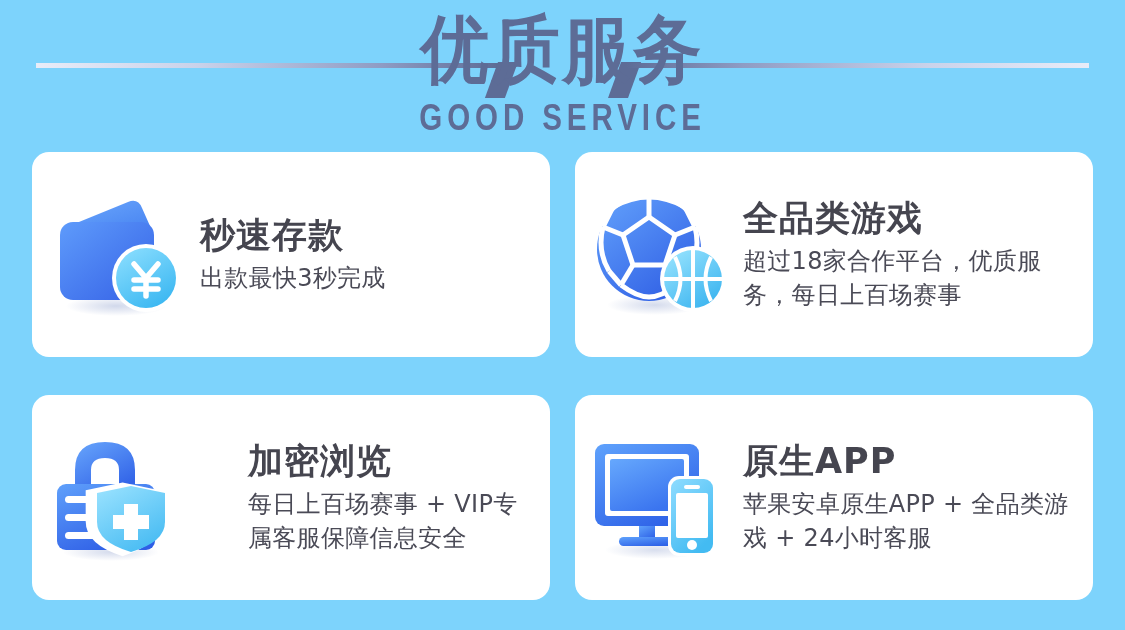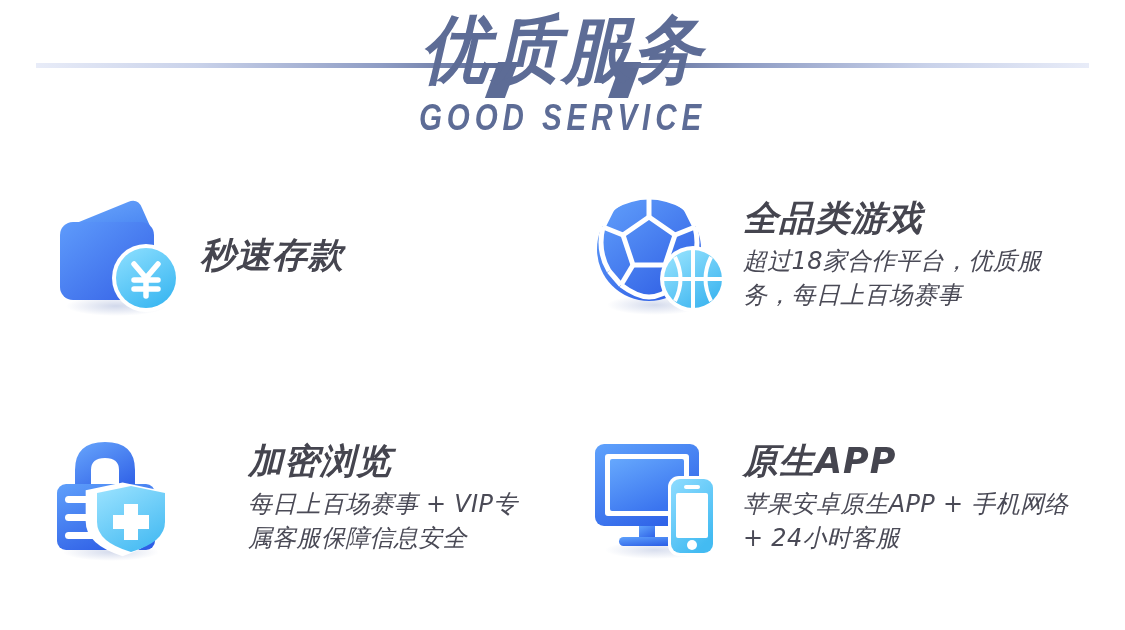--- a/index.html
+++ b/index.html
@@ -7,7 +7,7 @@
     width:1125px; height:630px; background:#000; overflow:hidden;
     font-family:"Liberation Sans","DejaVu Sans",sans-serif;
   }
-  .page{ position:relative; width:1125px; height:630px; background:#ffffff;font-style:italic; }
+  .page{ position:relative; width:1125px; height:630px; background:#7dd3fc; }
 
   
   .header{ position:absolute; left:0; top:0; width:1125px; height:148px; }

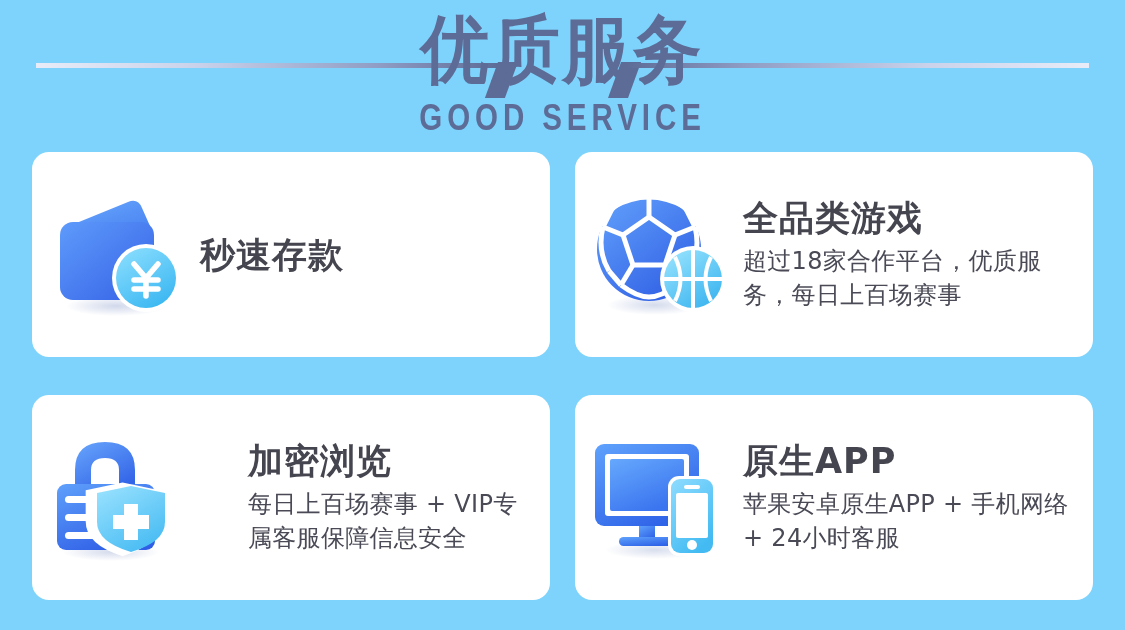--- a/index.html
+++ b/index.html
@@ -115,6 +115,7 @@
       </div>
       <div class="card-text">
         <div class="card-title">秒速存款</div>
+        <div class="card-sub">出款最快3秒完成</div>
       </div>
     </div>
 

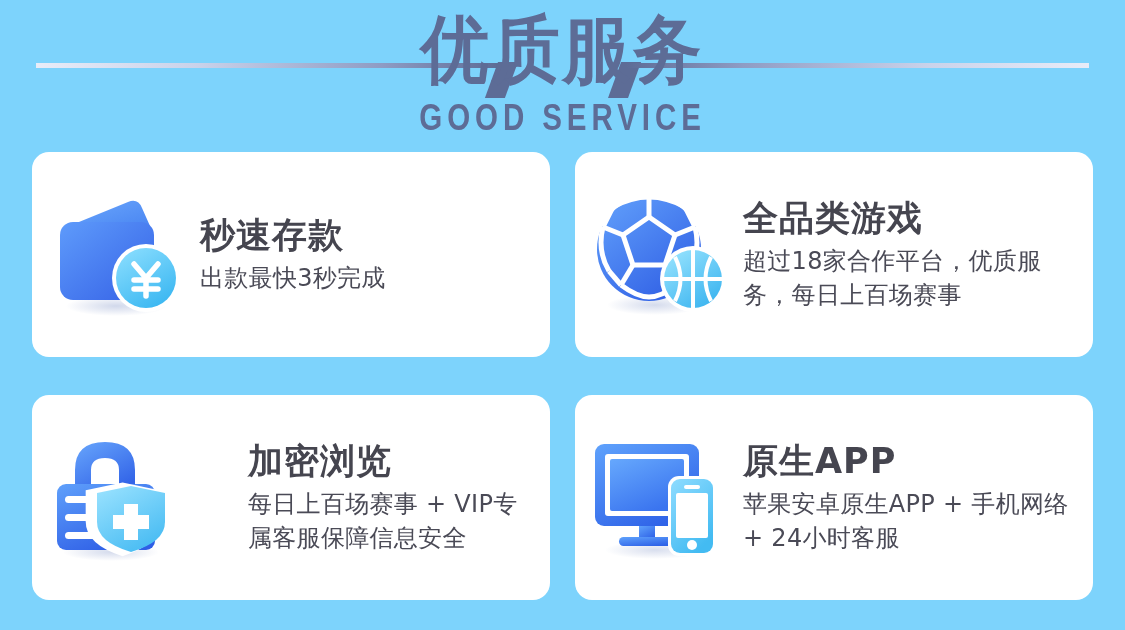--- a/index.html
+++ b/index.html
@@ -249,7 +249,7 @@
       </div>
       <div class="card-text">
         <div class="card-title">原生APP</div>
-        <div class="card-sub">苹果安卓原生APP + 手机网络 + 24小时客服</div>
+        <div class="card-sub">苹果安卓原生APP + 全品类游戏 + 24小时客服</div>
       </div>
     </div>
 

